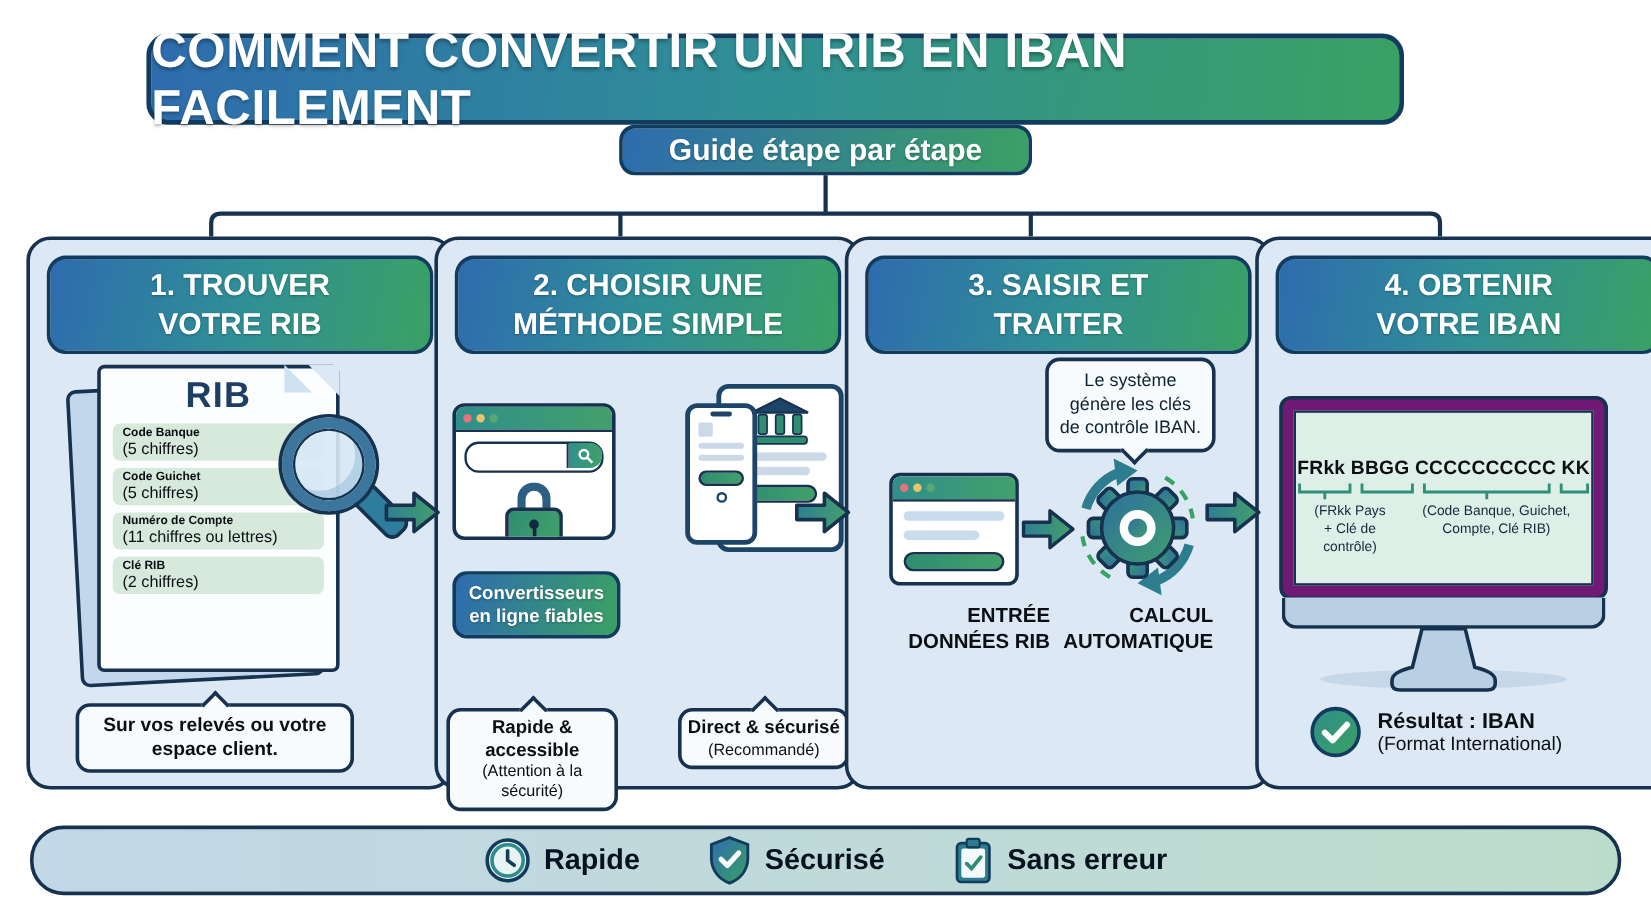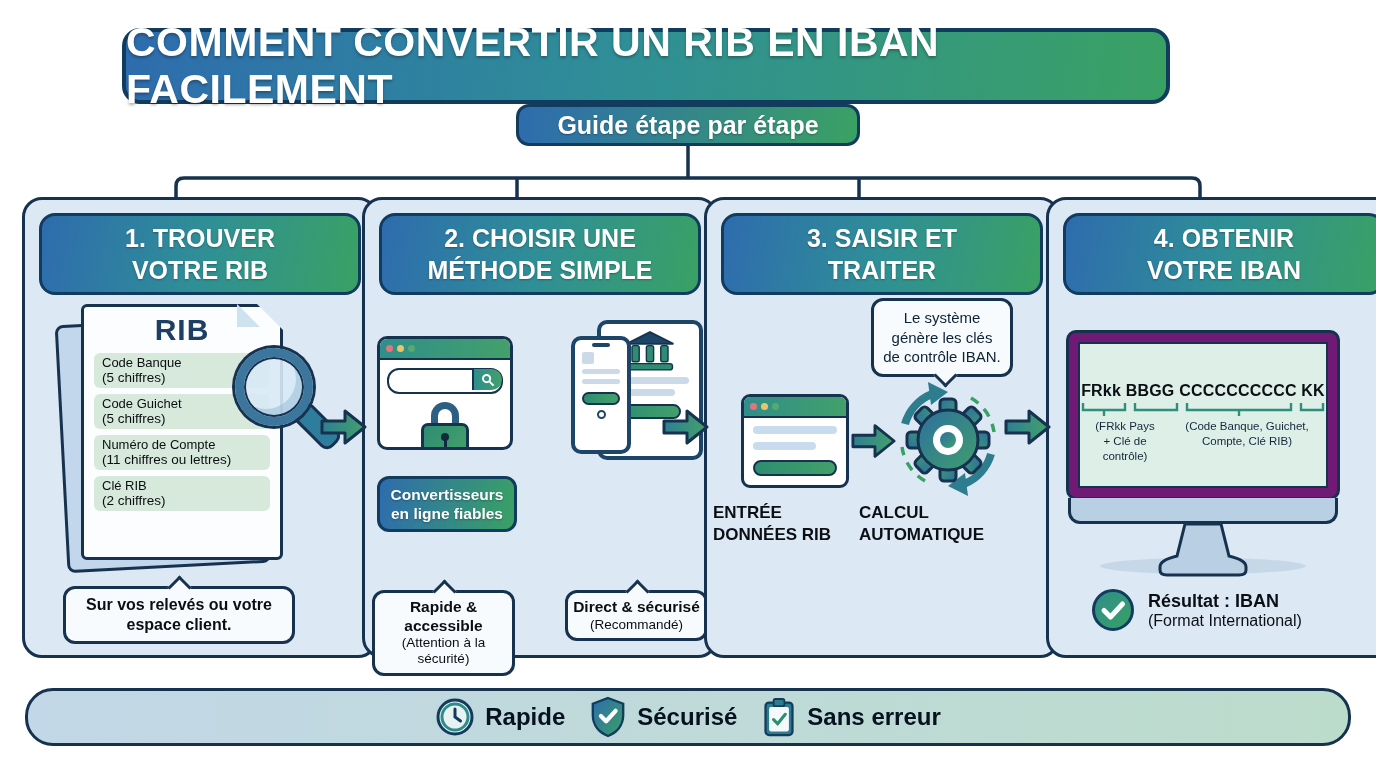--- a/index.html
+++ b/index.html
@@ -47,7 +47,7 @@
     border-bottom:23px solid #cfe2f0;border-right:23px solid transparent;}
   .doc-title{margin-top:6px;text-align:center;font-weight:bold;font-size:30px;color:#1d3f63;letter-spacing:1px;}
   .doc-row{margin:6px 10px 0;background:#d6e9da;border-radius:6px;padding:2px 8px 3px;}
-  .doc-row .lbl{font-weight:normal;font-size:13px;}
+  .doc-row .lbl{font-weight:bold;font-size:10px;}
   .doc-row .sub{font-size:13.5px;}
   .magnifier{position:absolute;right:-26px;top:44px;width:78px;height:78px;z-index:3;}
   .mag-circle{position:absolute;left:0;top:0;width:78px;height:78px;border-radius:50%;box-sizing:border-box;

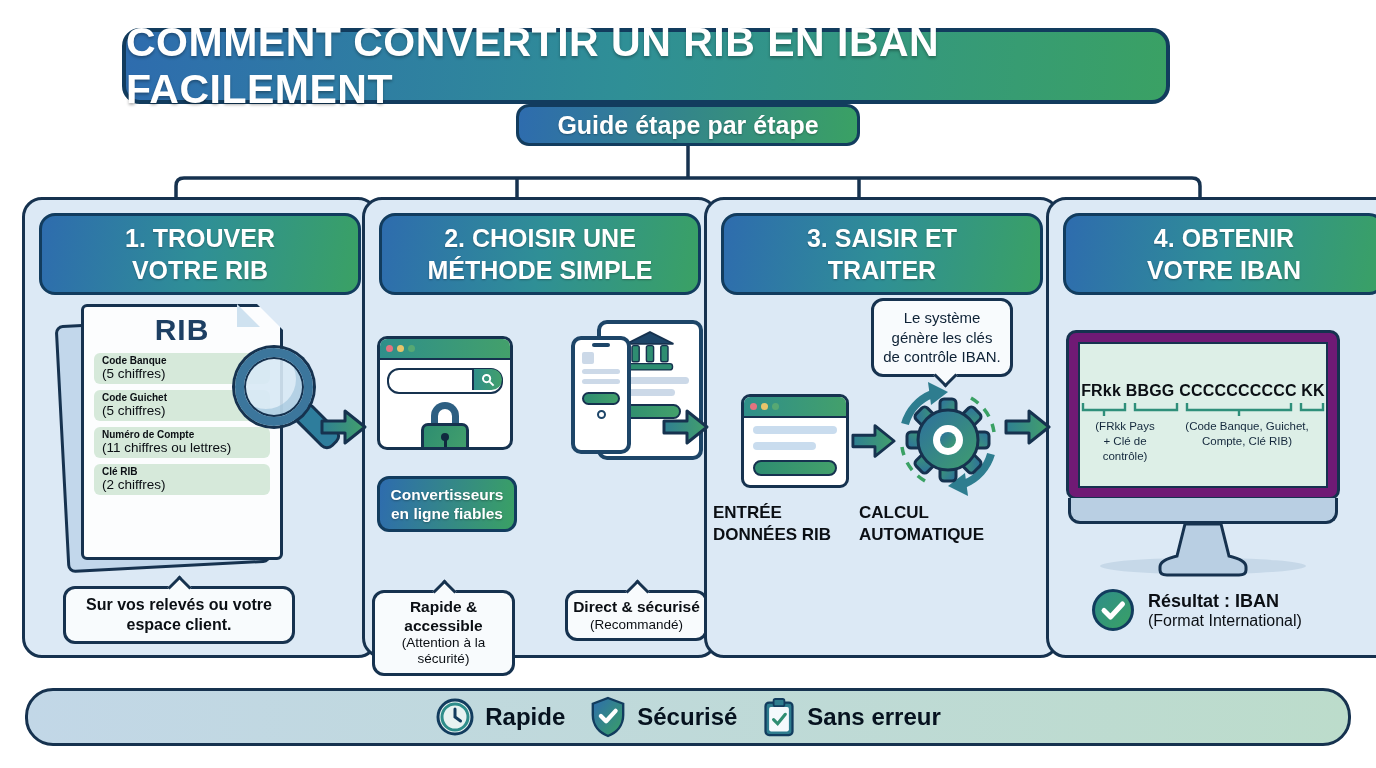--- a/index.html
+++ b/index.html
@@ -109,7 +109,7 @@
     border-radius:9px;margin:10px 9px 0;box-sizing:border-box;}
   .arrow-mid{position:absolute;left:144px;top:222px;}
   .gearbox{position:absolute;left:180px;top:178px;}
-  .p3-label{position:absolute;top:302px;font-weight:bold;font-size:17px;text-align:left;
+  .p3-label{position:absolute;top:302px;font-weight:bold;font-size:17px;text-align:right;
     white-space:pre-line;line-height:1.3;}
   .l1{left:6px;width:162px}.l2{left:152px;width:152px}
 

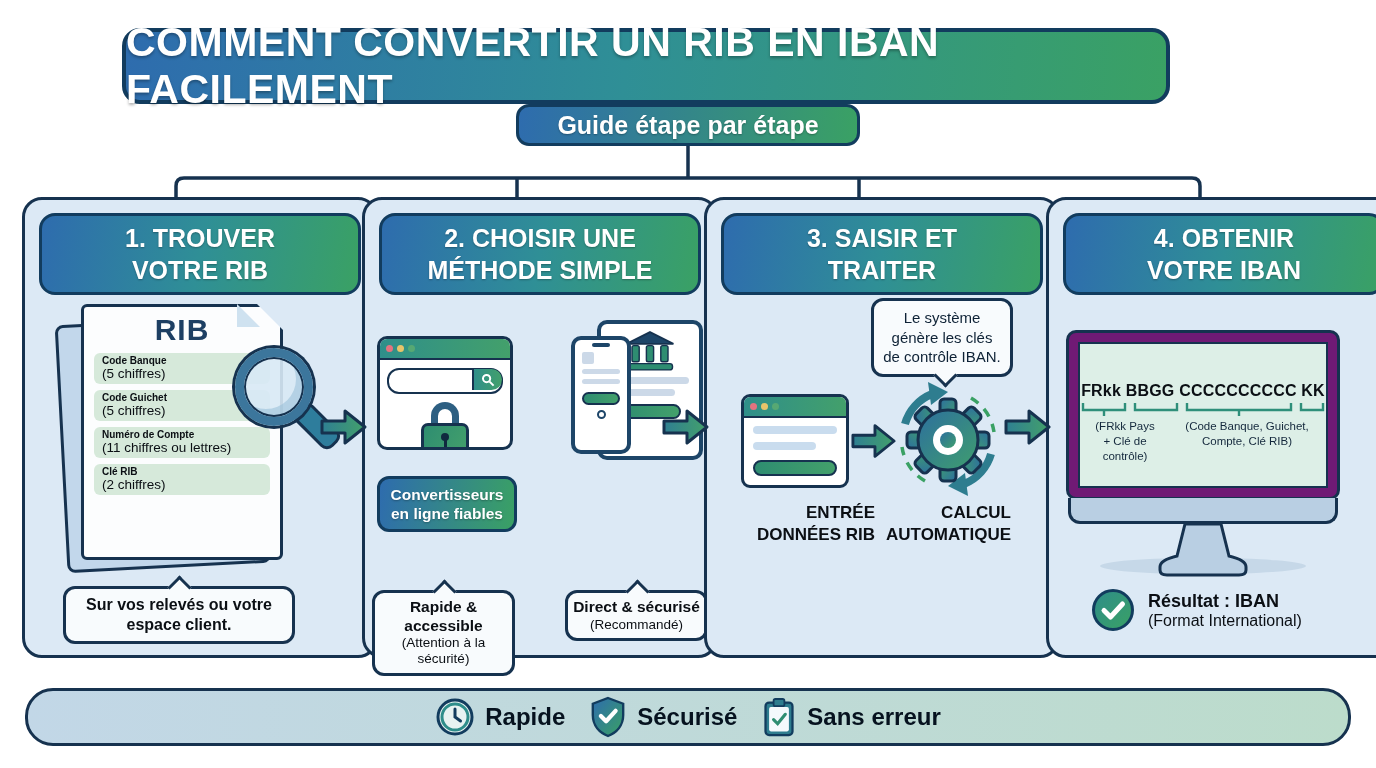--- a/index.html
+++ b/index.html
@@ -137,7 +137,7 @@
   
   .footer-bar{position:absolute;left:25px;top:688px;width:1326px;height:58px;box-sizing:border-box;
     border:3.5px solid #16324f;border-radius:28px;background:linear-gradient(90deg,#c2d7e7,#bcdccb);
-    display:flex;align-items:center;justify-content:center;gap:24px;}
+    display:flex;align-items:center;justify-content:center;gap:56px;}
   .f-item{display:flex;align-items:center;gap:10px;}
   .f-label{font-weight:bold;font-size:24px;color:#06121f;}
   .hidden-defs{position:absolute;width:0;height:0;}

